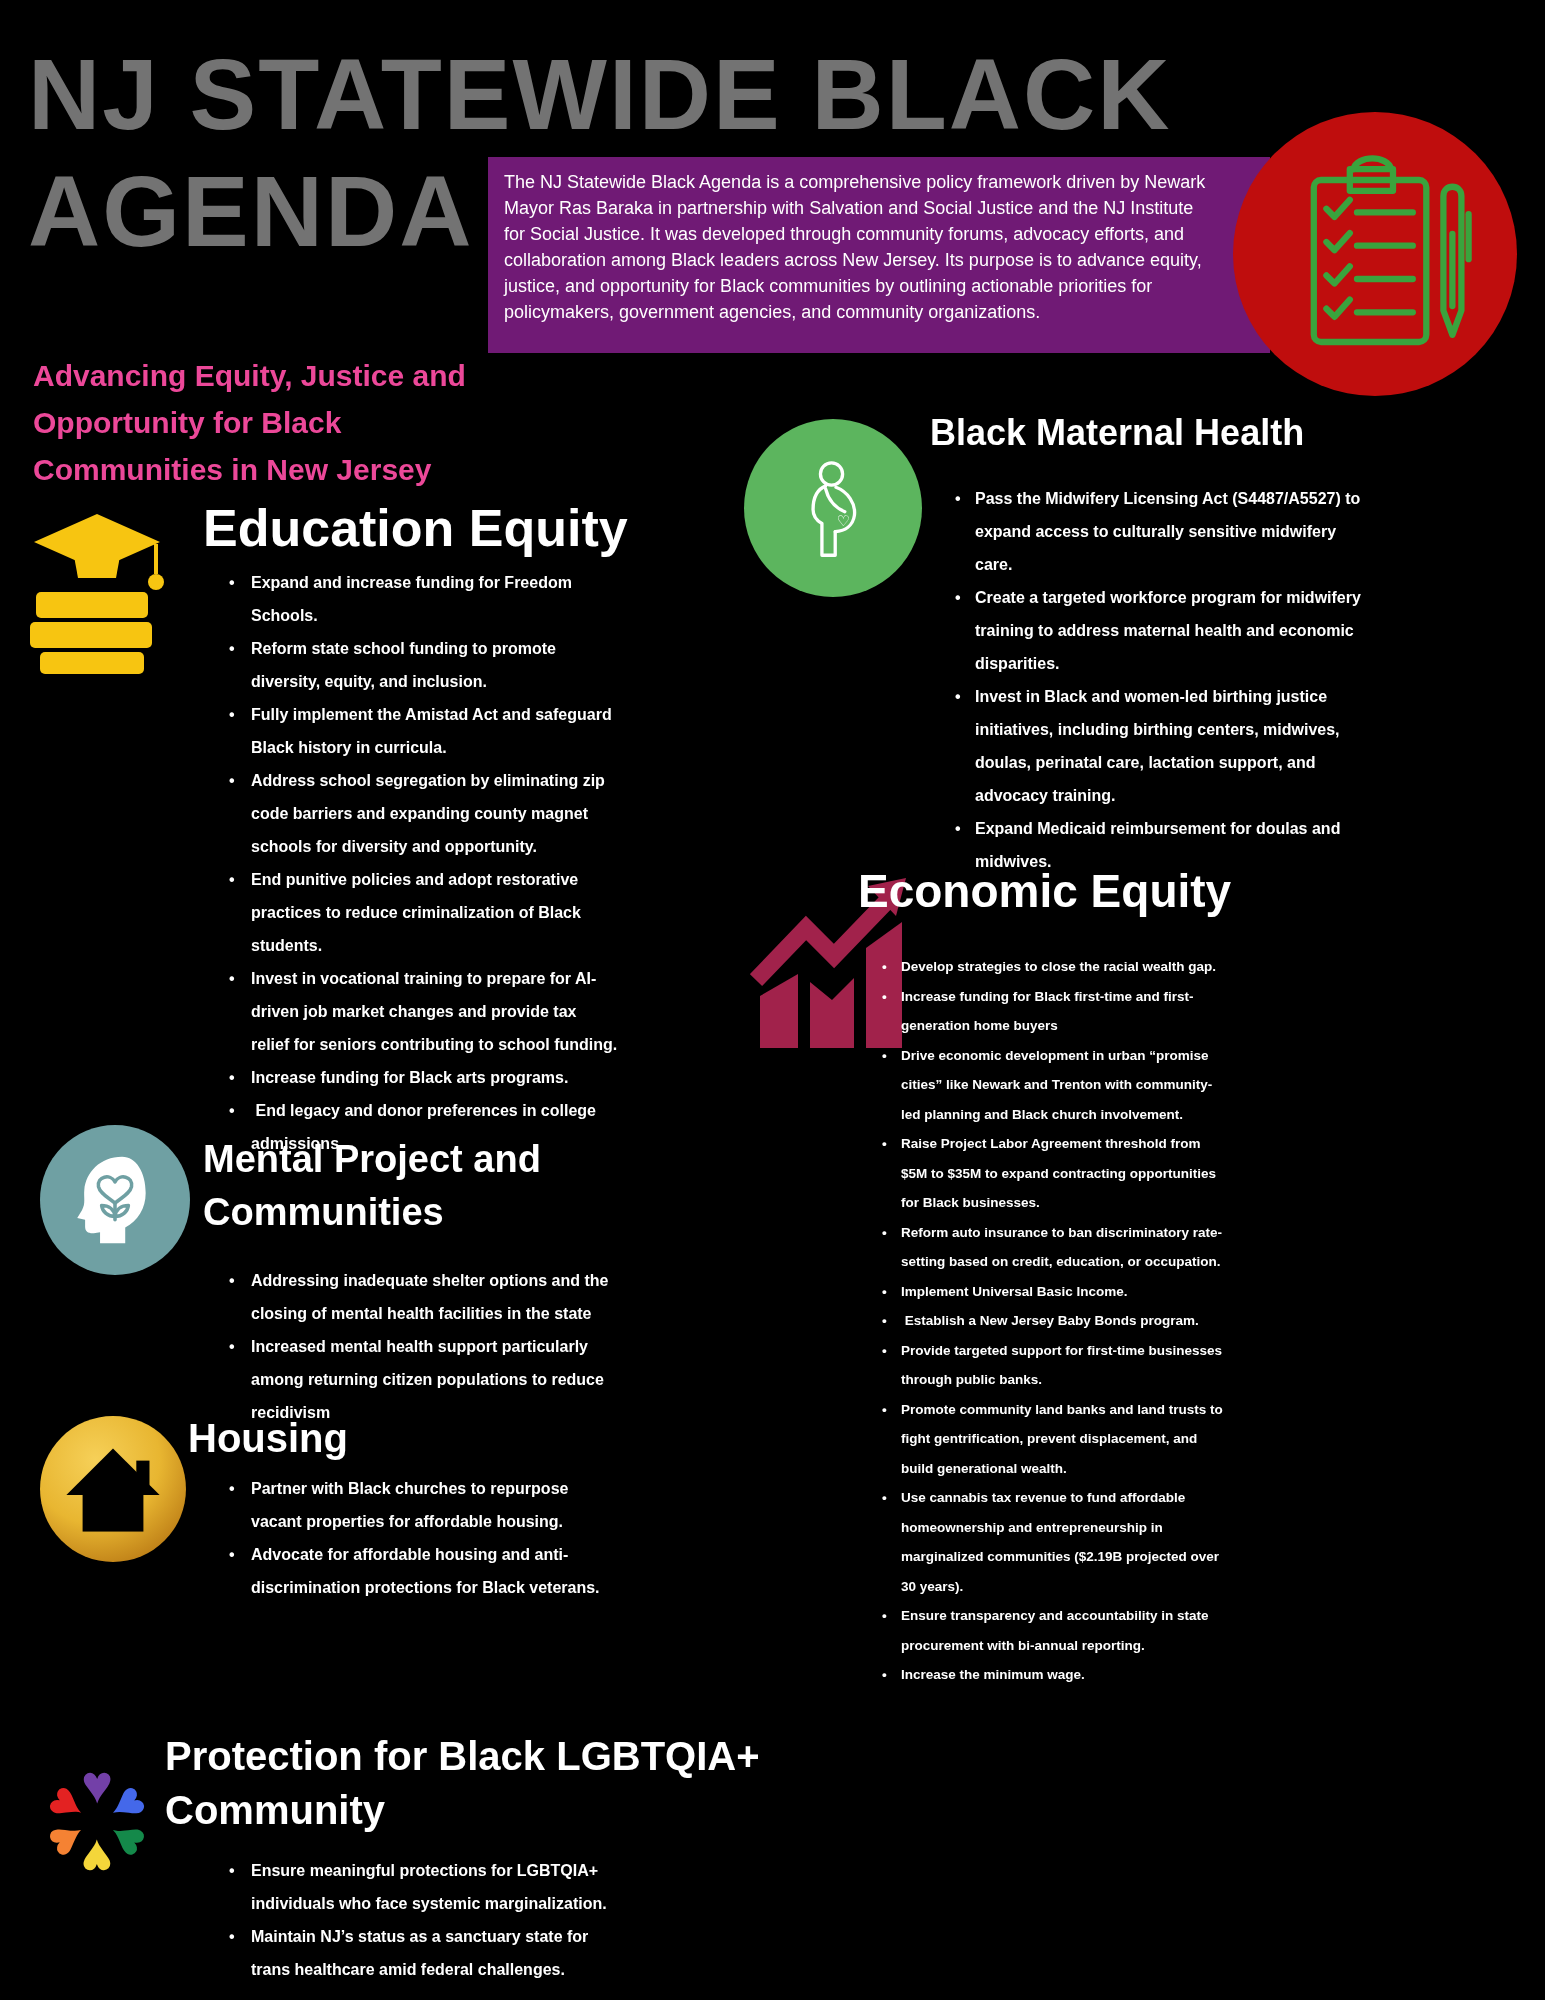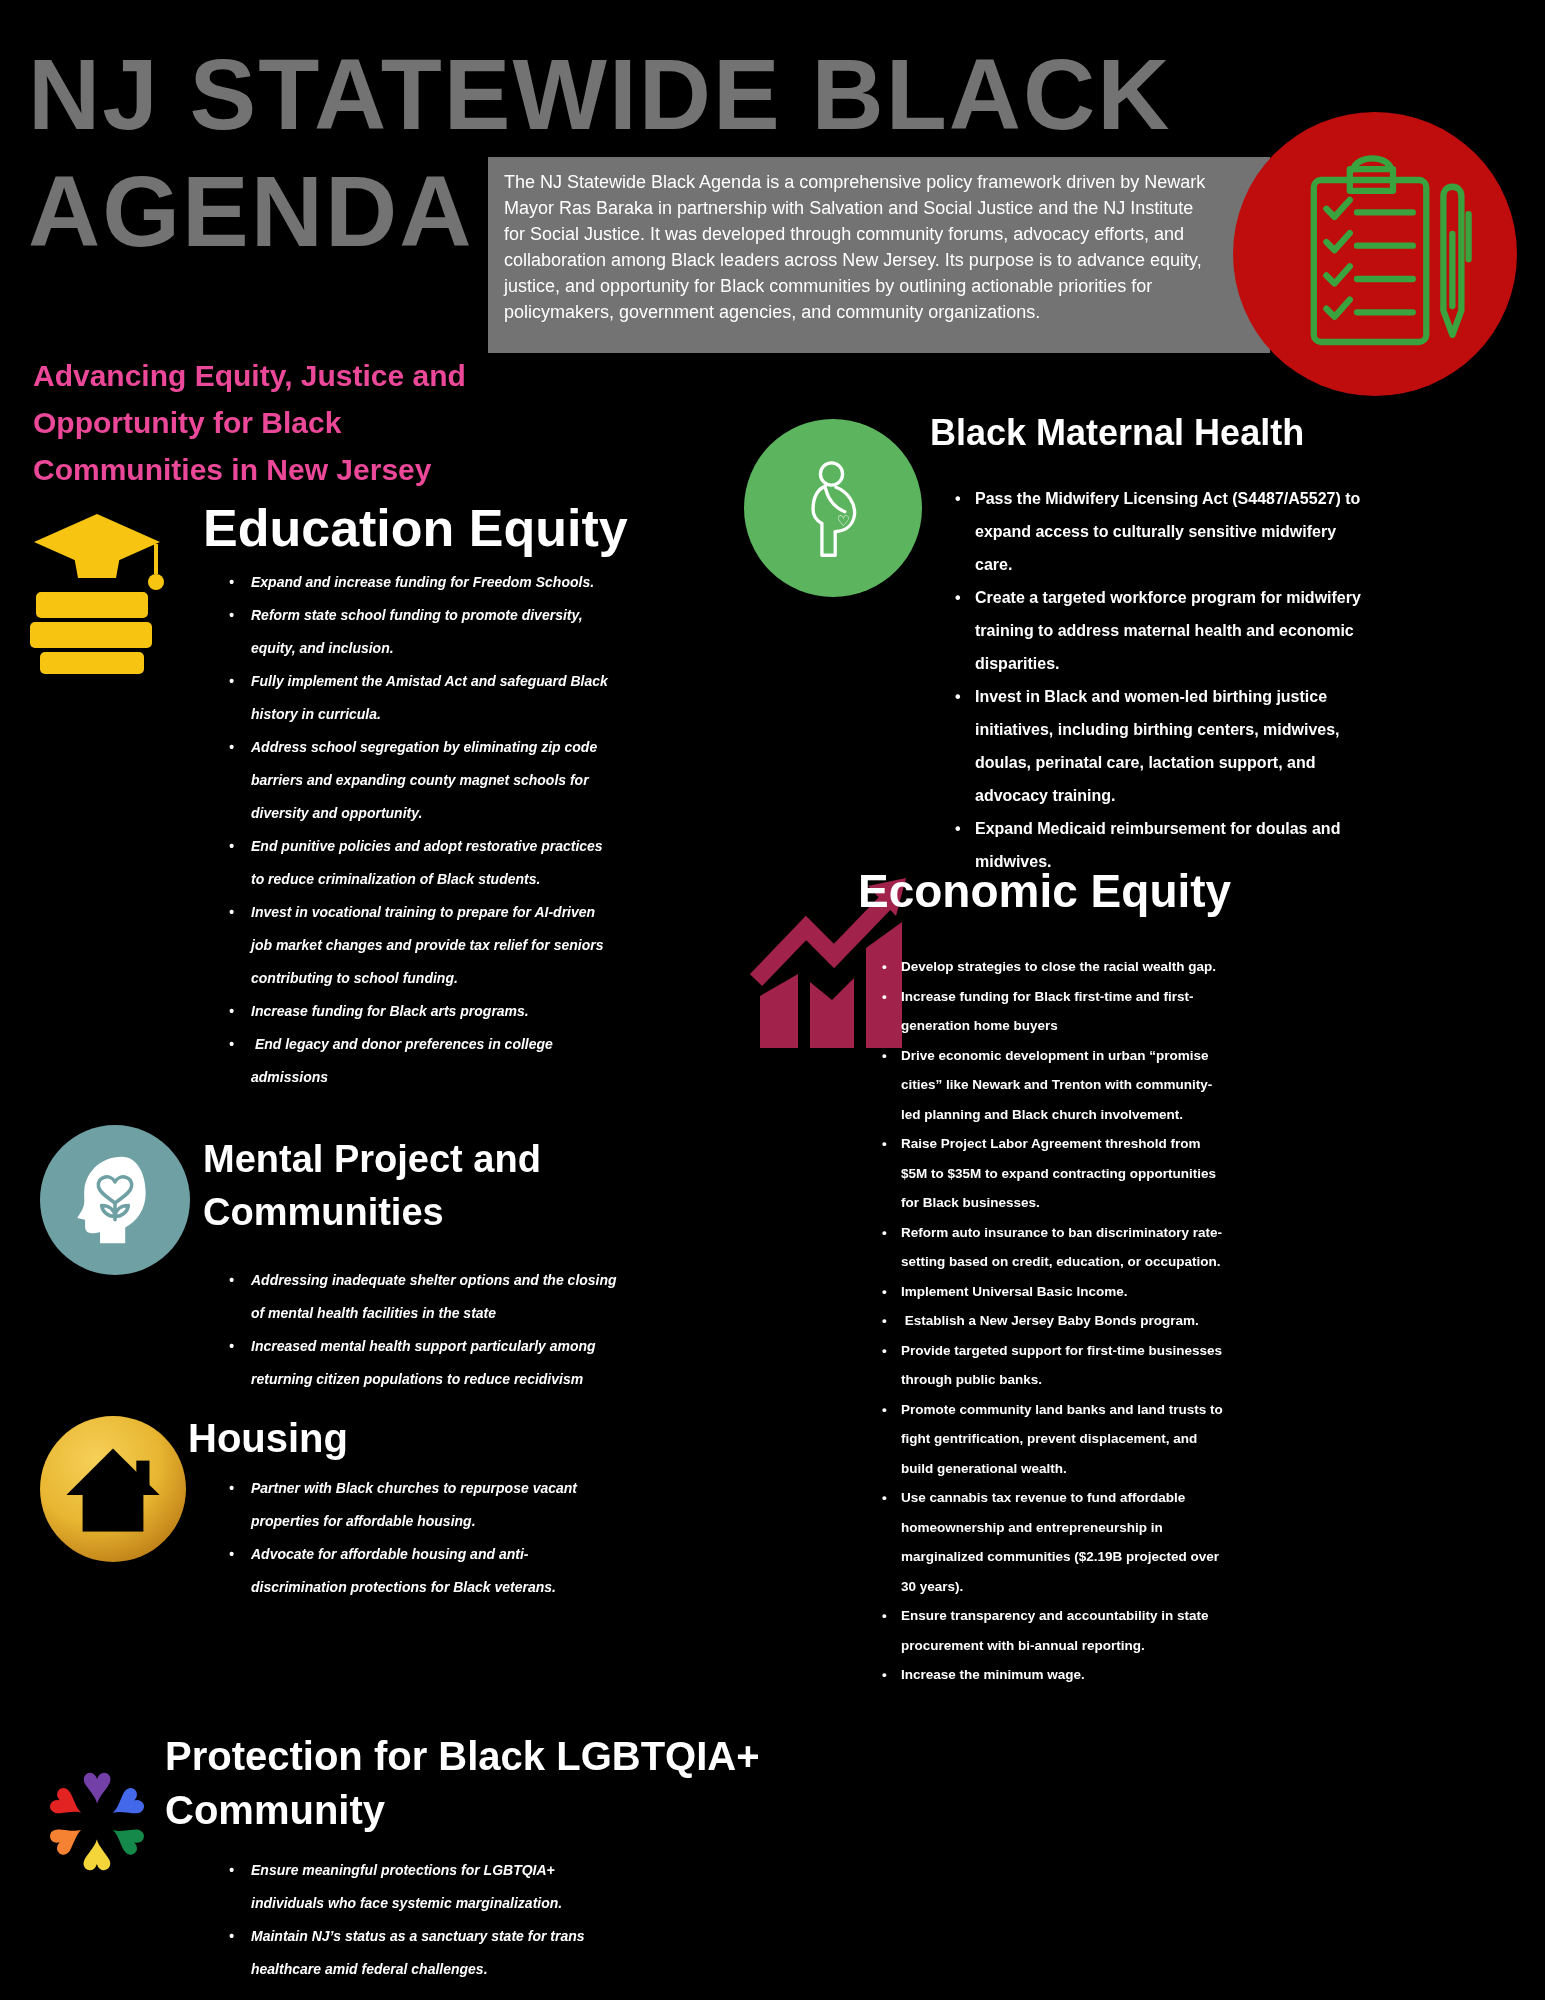--- a/index.html
+++ b/index.html
@@ -12,7 +12,7 @@
          letter-spacing:2px;color:#737373;white-space:nowrap;}
 
   
-  .intro-box{left:488px;top:157px;width:782px;height:196px;background:#737373;
+  .intro-box{left:488px;top:157px;width:782px;height:196px;background:#701a75;
              box-sizing:border-box;padding:12px 60px 12px 16px;
              font-size:18px;line-height:26px;font-weight:400;color:#fff;}
 

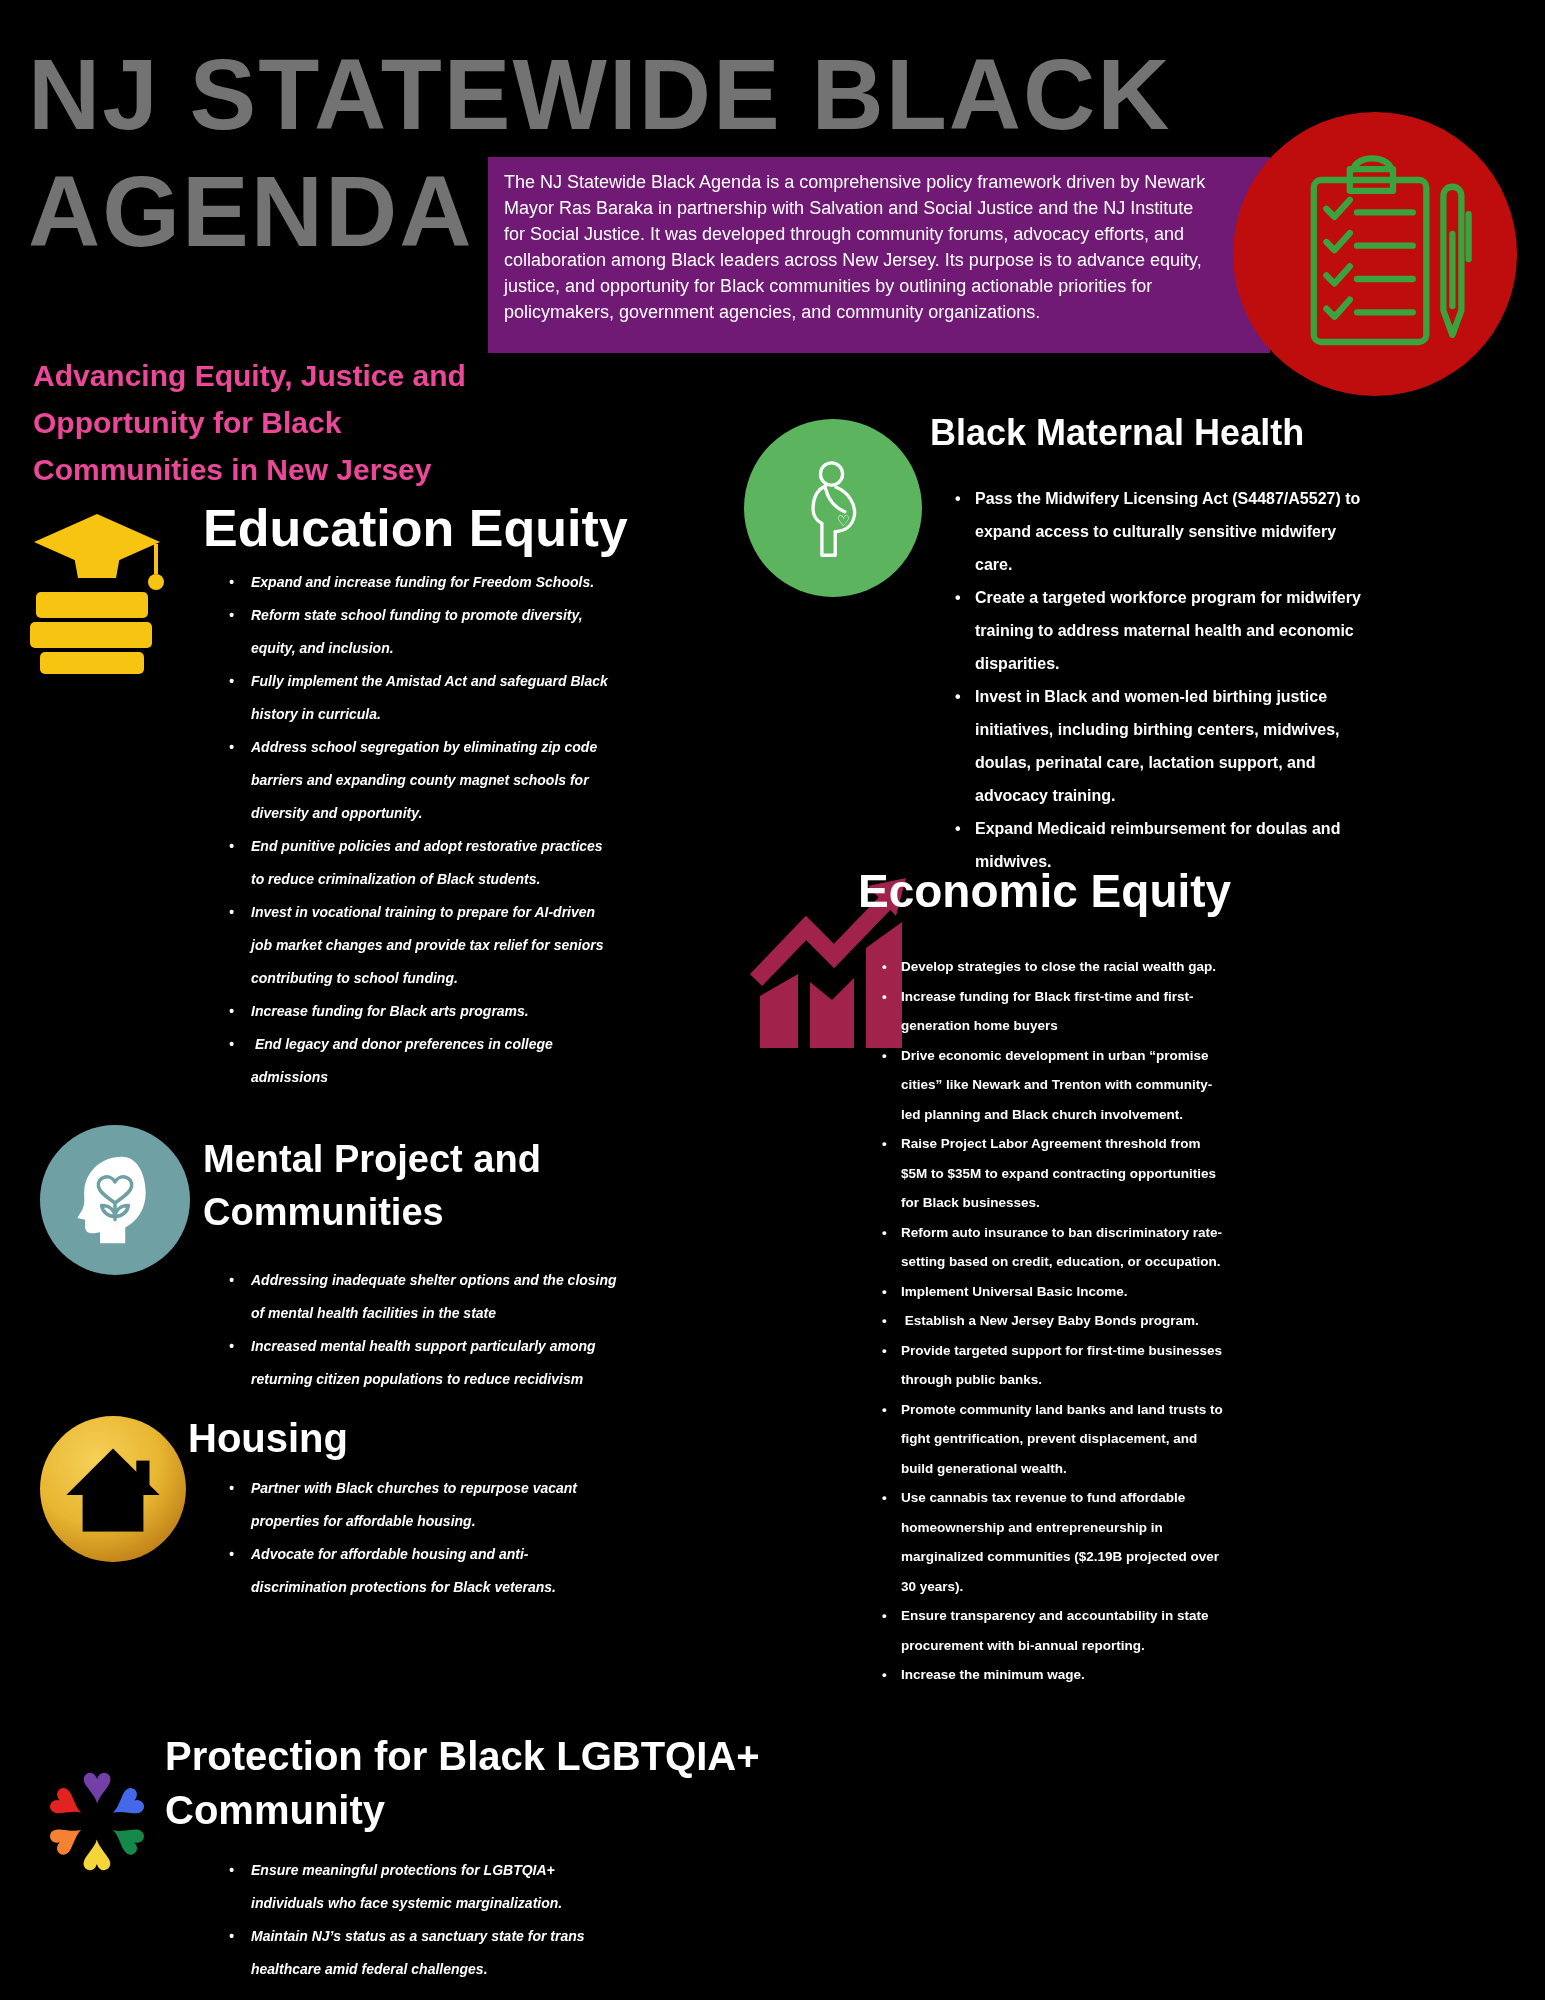--- a/index.html
+++ b/index.html
@@ -37,7 +37,7 @@
   ul{margin:16px;padding:0;list-style:none;}
   li{position:relative;padding-left:30px;font-weight:700;color:#fff;white-space:pre-wrap;}
   li::before{content:"\2022";position:absolute;left:8px;}
-  .list-left{font-size:14px;line-height:33px;width:398px;font-style:italic;}
+  .list-left{font-size:16px;line-height:33px;width:398px;}
   .edu-list{left:205px;top:550px;}
   .mental-list{left:205px;top:1248px;}
   .housing-list{left:205px;top:1456px;}

